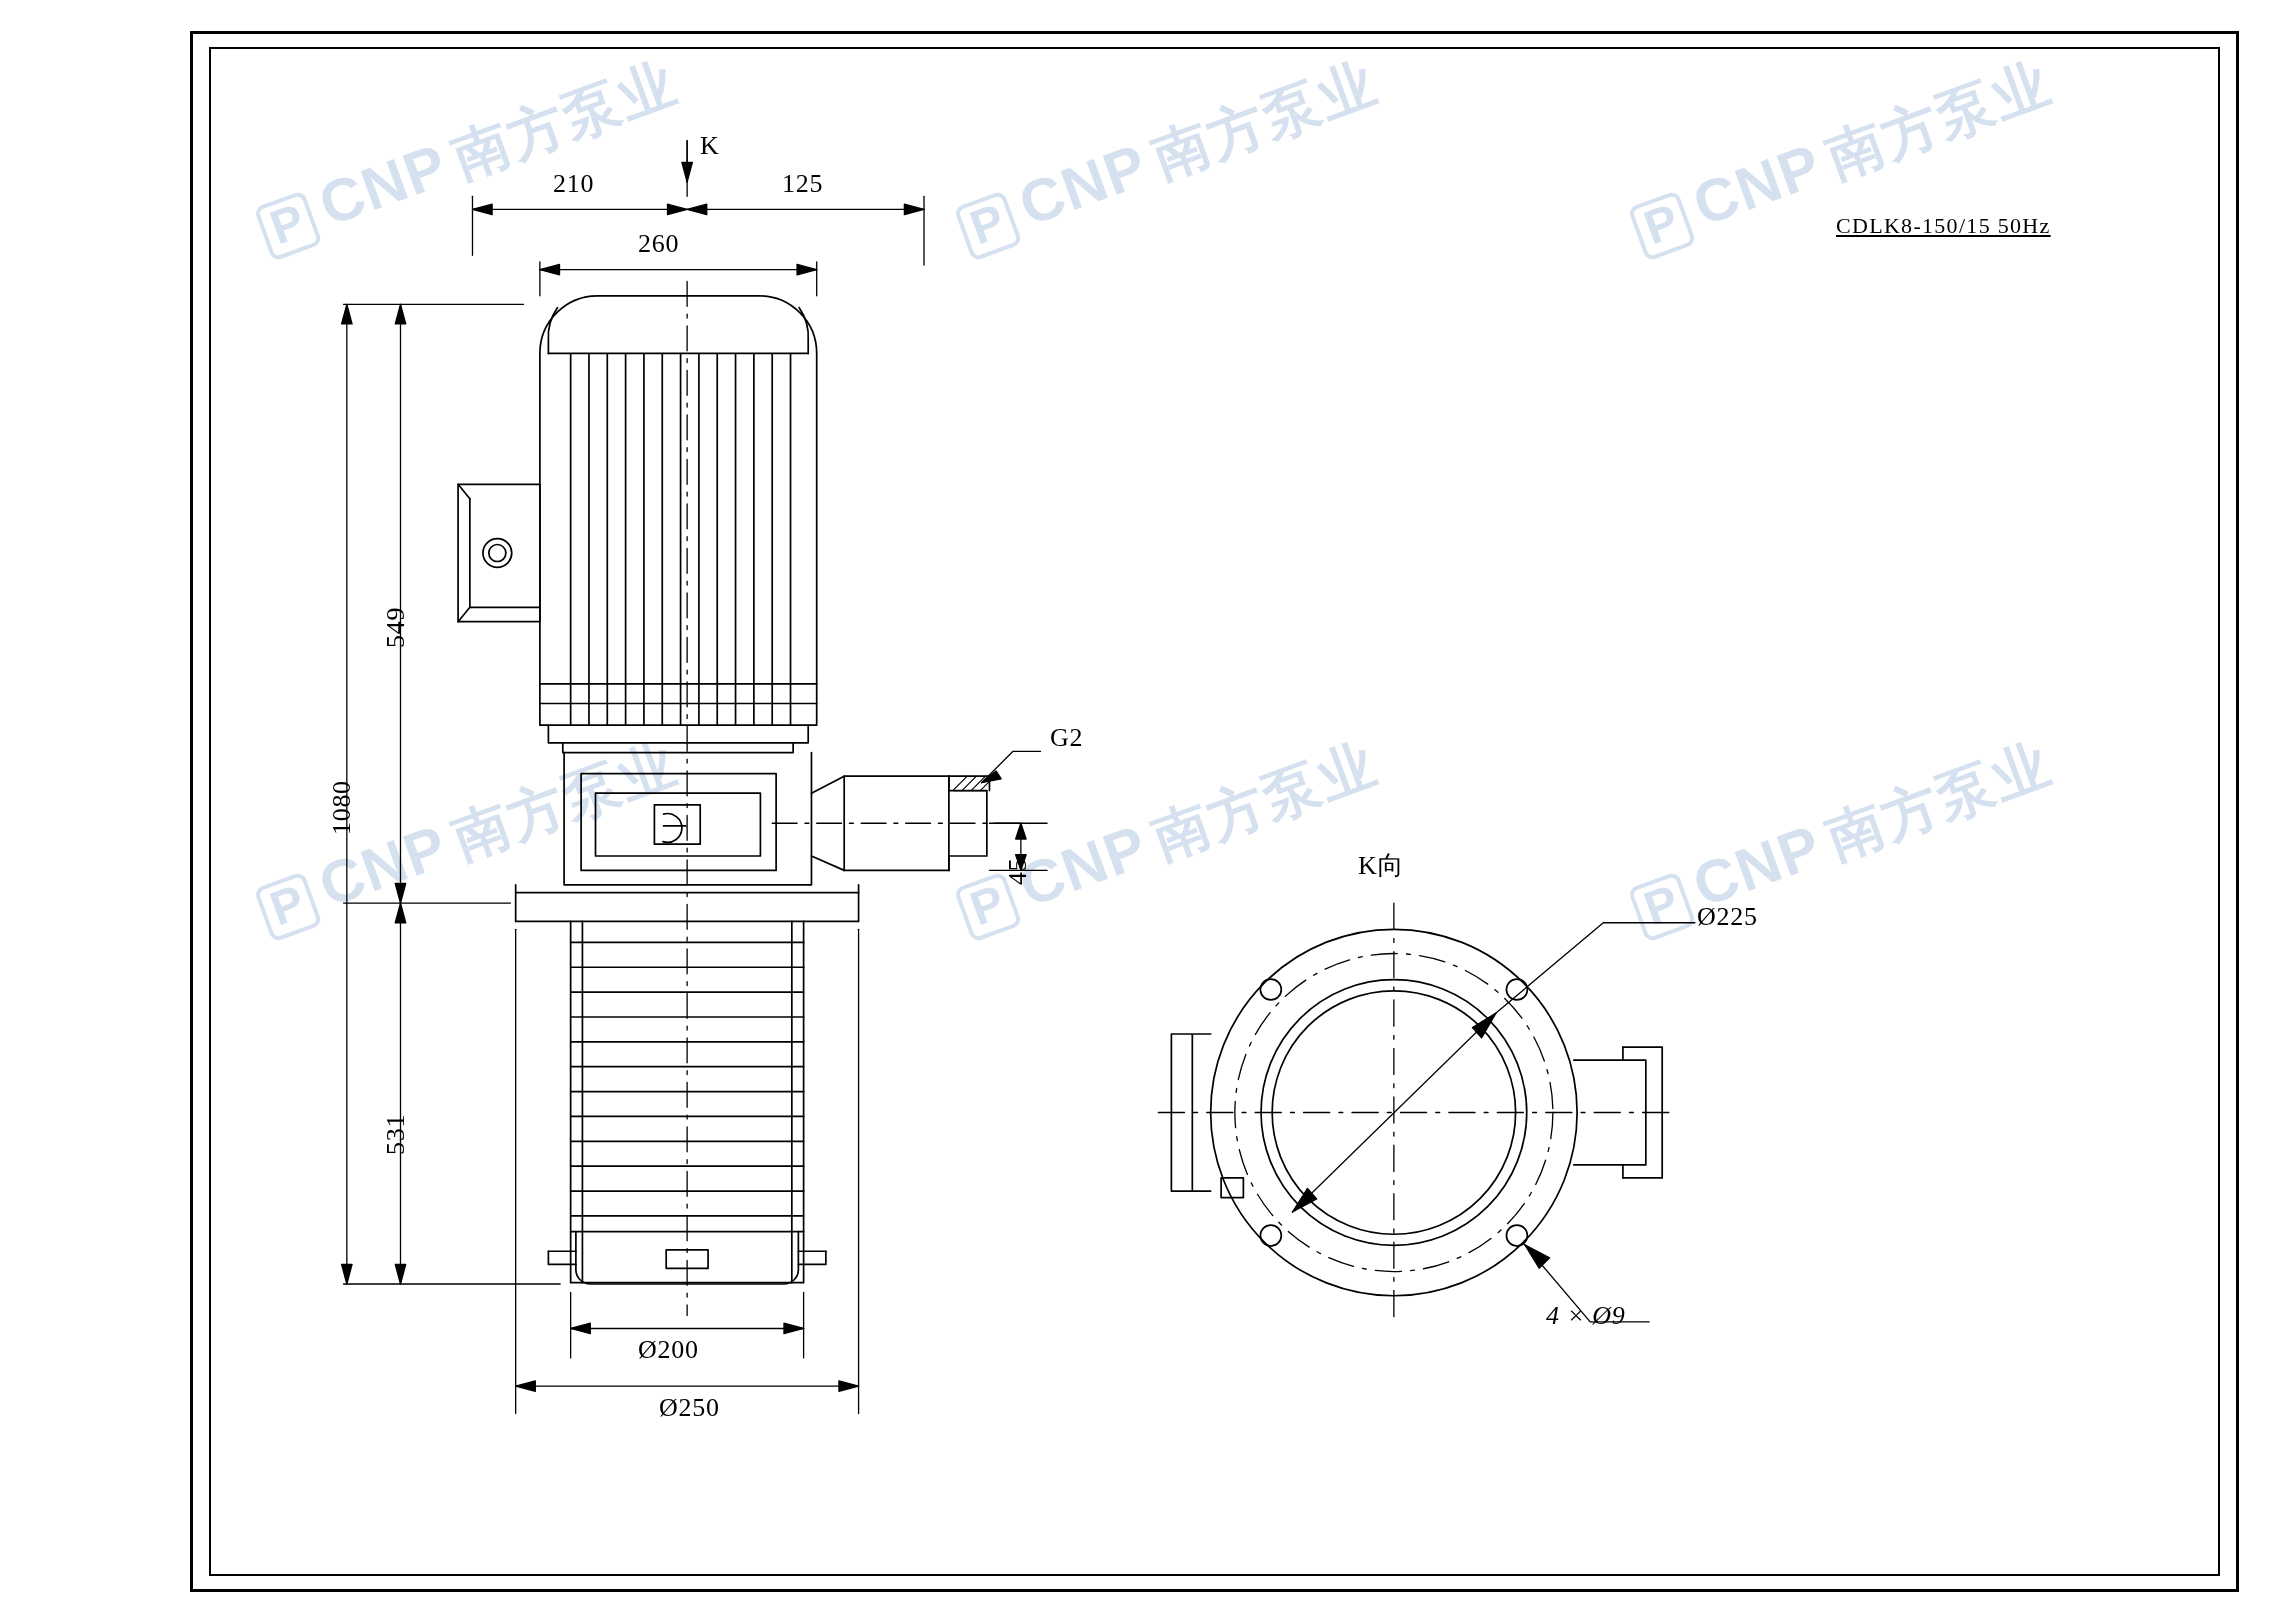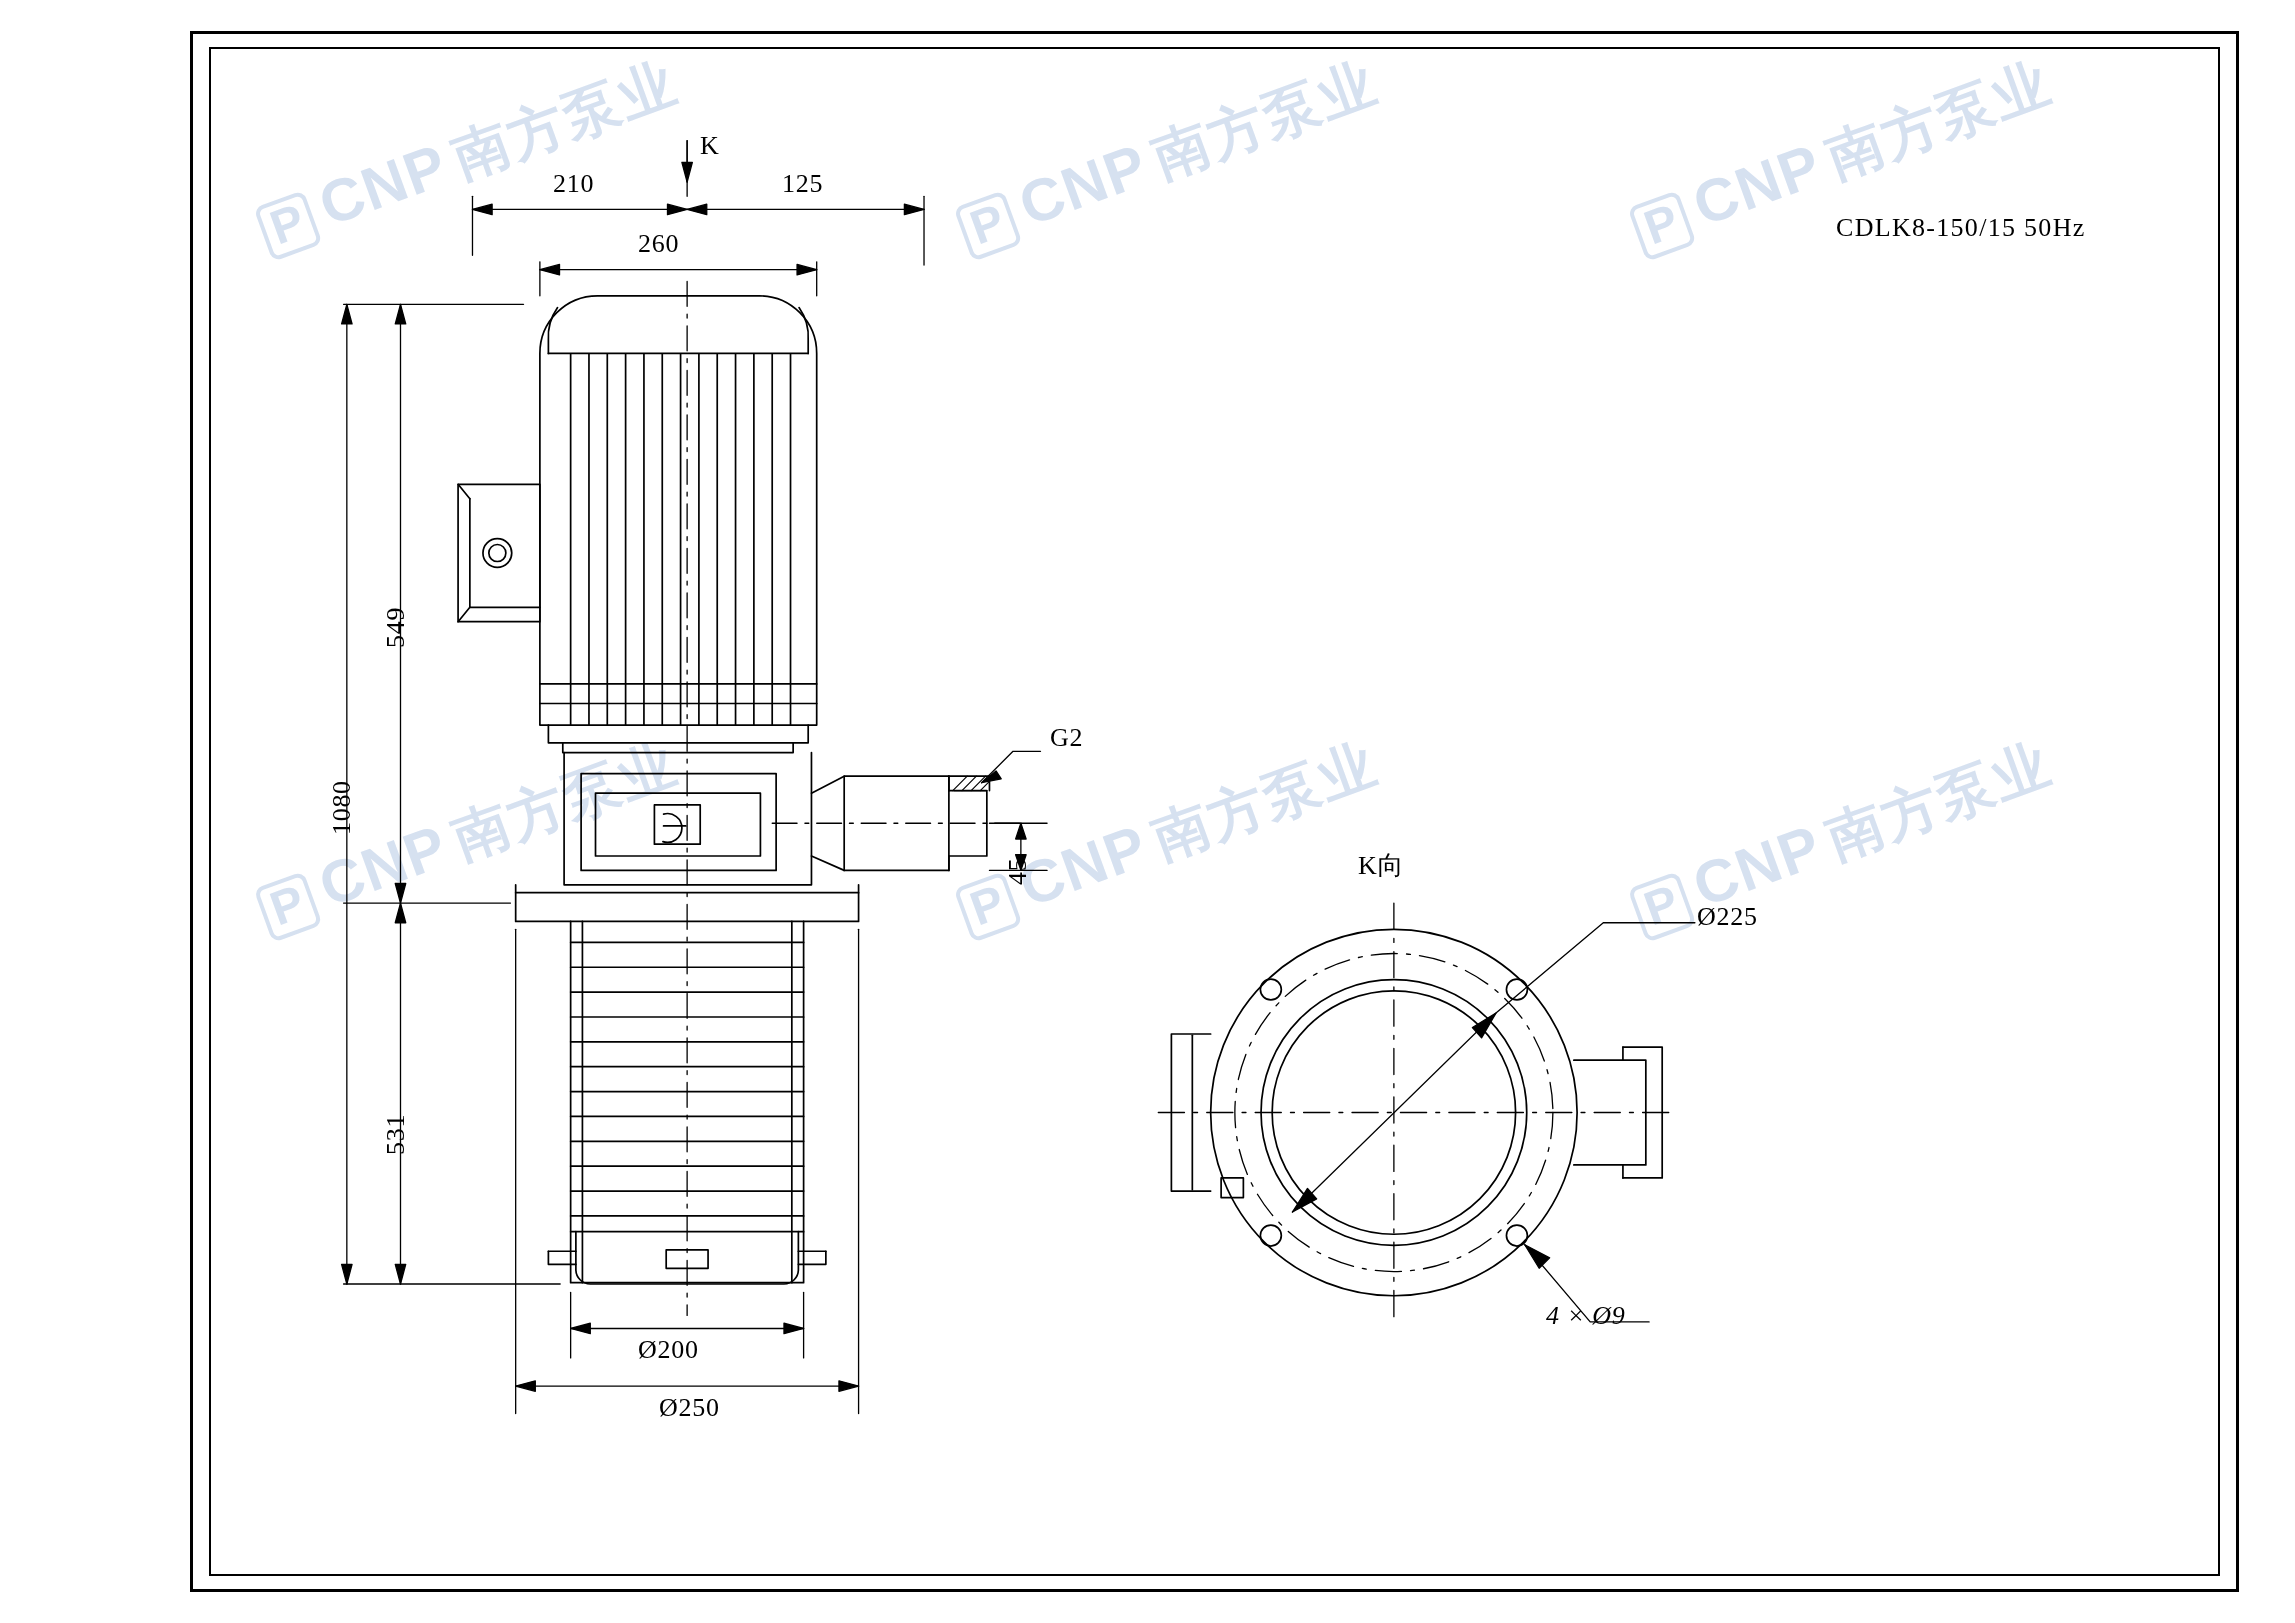--- a/index.html
+++ b/index.html
@@ -86,9 +86,10 @@
     position: absolute;
     left: 1836px;
     top: 213px;
-    font-size: 26px;
+    font-size: 22px;
     letter-spacing: 1.3px;
     white-space: nowrap;
+    text-decoration: underline;
   }
 </style>
 </head>

